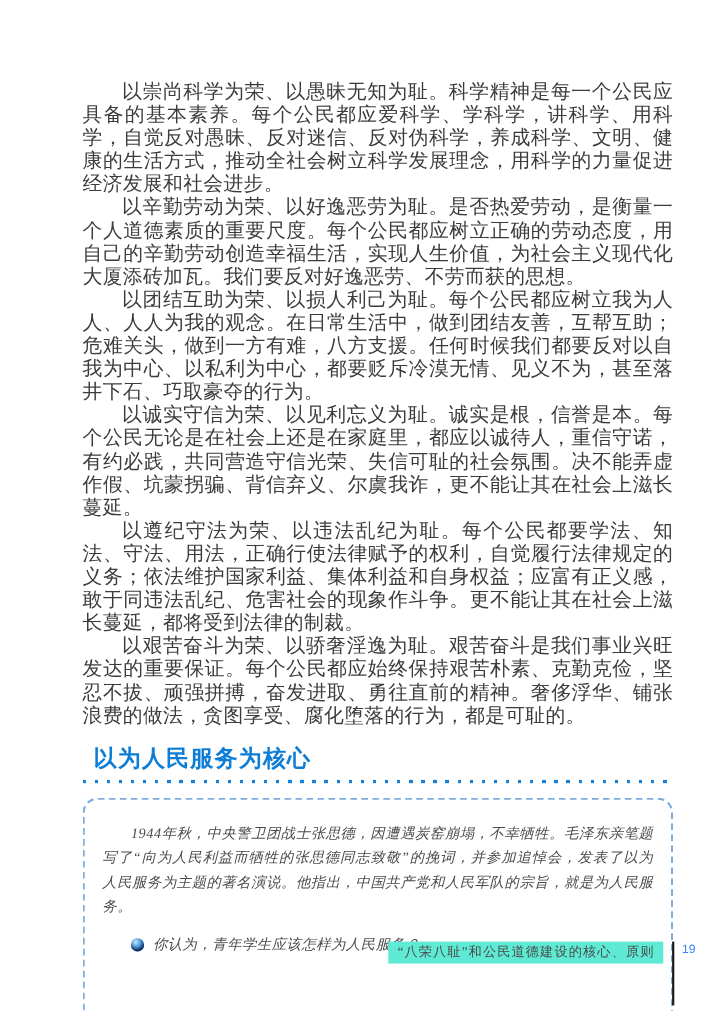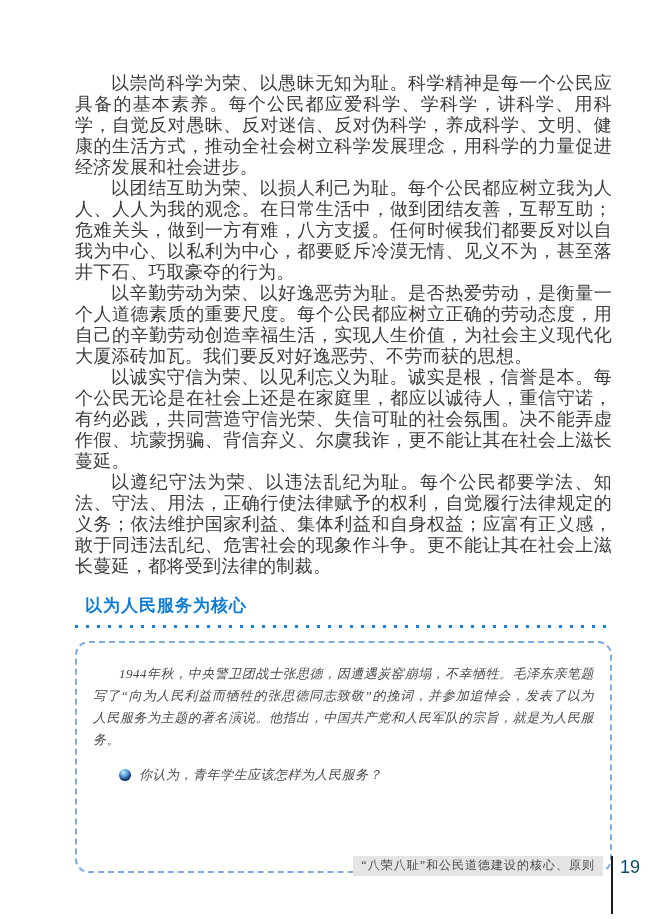--- a/index.html
+++ b/index.html
@@ -66,8 +66,8 @@
 <div class="content">
 
   <p class="body-para">以崇尚科学为荣、以愚昧无知为耻。科学精神是每一个公民应具备的基本素养。每个公民都应爱科学、学科学，讲科学、用科学，自觉反对愚昧、反对迷信、反对伪科学，养成科学、文明、健康的生活方式，推动全社会树立科学发展理念，用科学的力量促进经济发展和社会进步。</p>
+  <p class="body-para">以辛勤劳动为荣、以好逸恶劳为耻。是否热爱劳动，是衡量一个人道德素质的重要尺度。每个公民都应树立正确的劳动态度，用自己的辛勤劳动创造幸福生活，实现人生价值，为社会主义现代化大厦添砖加瓦。我们要反对好逸恶劳、不劳而获的思想。</p>
   <p class="body-para">以团结互助为荣、以损人利己为耻。每个公民都应树立我为人人、人人为我的观念。在日常生活中，做到团结友善，互帮互助；危难关头，做到一方有难，八方支援。任何时候我们都要反对以自我为中心、以私利为中心，都要贬斥冷漠无情、见义不为，甚至落井下石、巧取豪夺的行为。</p>
-  <p class="body-para">以辛勤劳动为荣、以好逸恶劳为耻。是否热爱劳动，是衡量一个人道德素质的重要尺度。每个公民都应树立正确的劳动态度，用自己的辛勤劳动创造幸福生活，实现人生价值，为社会主义现代化大厦添砖加瓦。我们要反对好逸恶劳、不劳而获的思想。</p>
   <p class="body-para">以诚实守信为荣、以见利忘义为耻。诚实是根，信誉是本。每个公民无论是在社会上还是在家庭里，都应以诚待人，重信守诺，有约必践，共同营造守信光荣、失信可耻的社会氛围。决不能弄虚作假、坑蒙拐骗、背信弃义、尔虞我诈，更不能让其在社会上滋长蔓延。</p>
   <p class="body-para">以遵纪守法为荣、以违法乱纪为耻。每个公民都要学法、知法、守法、用法，正确行使法律赋予的权利，自觉履行法律规定的义务；依法维护国家利益、集体利益和自身权益；应富有正义感，敢于同违法乱纪、危害社会的现象作斗争。更不能让其在社会上滋长蔓延，都将受到法律的制裁。</p>
 

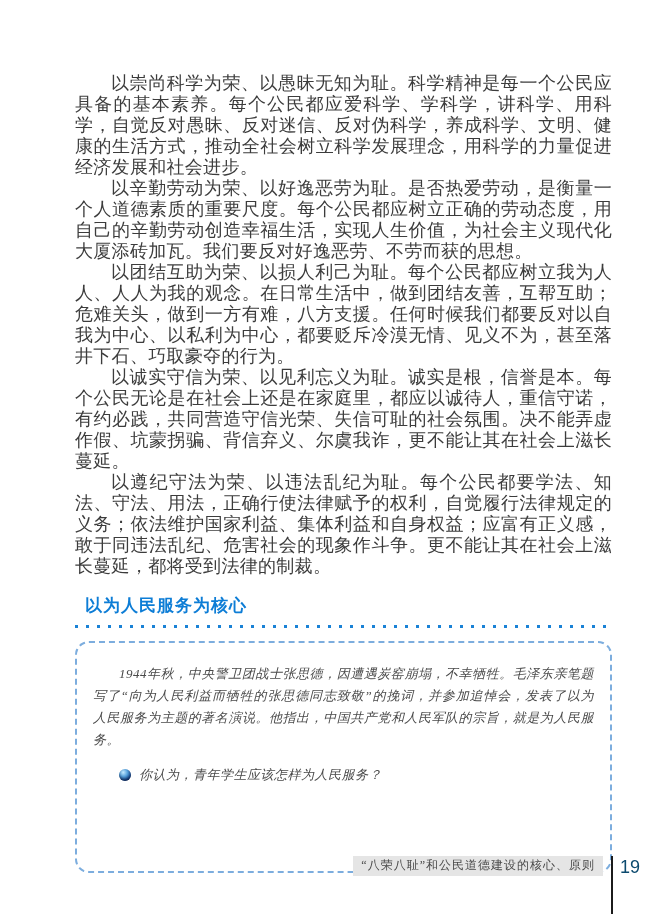--- a/index.html
+++ b/index.html
@@ -70,6 +70,7 @@
   <p class="body-para">以团结互助为荣、以损人利己为耻。每个公民都应树立我为人人、人人为我的观念。在日常生活中，做到团结友善，互帮互助；危难关头，做到一方有难，八方支援。任何时候我们都要反对以自我为中心、以私利为中心，都要贬斥冷漠无情、见义不为，甚至落井下石、巧取豪夺的行为。</p>
   <p class="body-para">以诚实守信为荣、以见利忘义为耻。诚实是根，信誉是本。每个公民无论是在社会上还是在家庭里，都应以诚待人，重信守诺，有约必践，共同营造守信光荣、失信可耻的社会氛围。决不能弄虚作假、坑蒙拐骗、背信弃义、尔虞我诈，更不能让其在社会上滋长蔓延。</p>
   <p class="body-para">以遵纪守法为荣、以违法乱纪为耻。每个公民都要学法、知法、守法、用法，正确行使法律赋予的权利，自觉履行法律规定的义务；依法维护国家利益、集体利益和自身权益；应富有正义感，敢于同违法乱纪、危害社会的现象作斗争。更不能让其在社会上滋长蔓延，都将受到法律的制裁。</p>
+  <p class="body-para">以艰苦奋斗为荣、以骄奢淫逸为耻。艰苦奋斗是我们事业兴旺发达的重要保证。每个公民都应始终保持艰苦朴素、克勤克俭，坚忍不拔、顽强拼搏，奋发进取、勇往直前的精神。奢侈浮华、铺张浪费的做法，贪图享受、腐化堕落的行为，都是可耻的。</p>
 
   <h2 class="section-heading">以为人民服务为核心</h2>
   <div class="dotted-rule"></div>

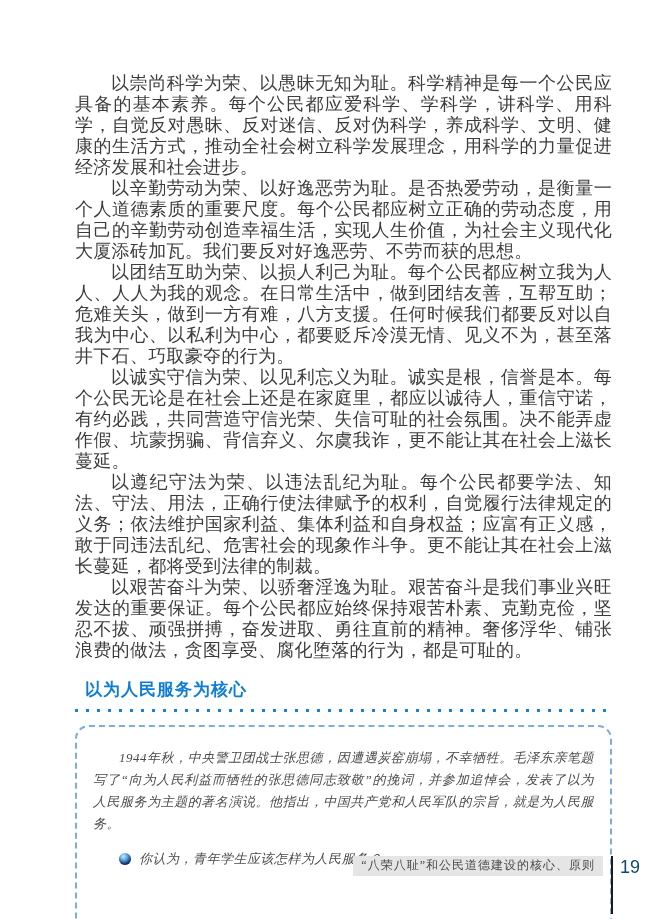--- a/index.html
+++ b/index.html
@@ -16,7 +16,7 @@
     text-indent:2em;color:#3c3c3c;letter-spacing:0.3px;
   }
   .section-heading{
-    margin:17px 0 0 10px;font-size:17px;font-weight:bold;color:#0d7dd6;
+    margin:17px 0 0 10px;font-size:21px;font-weight:bold;color:#0d7dd6;
     font-family:"Liberation Sans","DejaVu Sans",sans-serif;
     letter-spacing:1px;line-height:24px;
   }

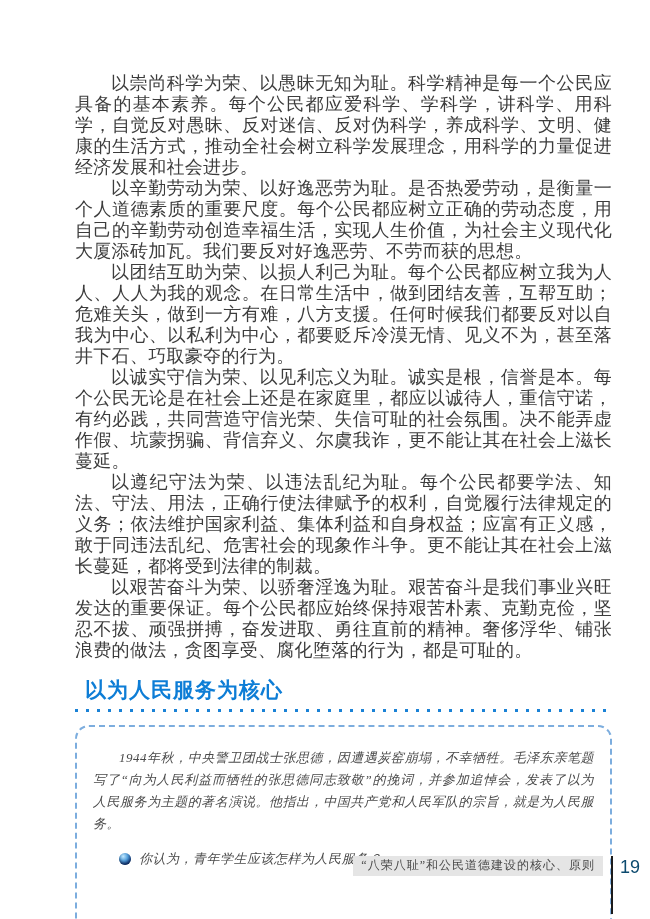--- a/index.html
+++ b/index.html
@@ -49,7 +49,7 @@
     display:flex;justify-content:flex-end;align-items:flex-start;
   }
   .footer-band{
-    background:#e5e5e5;color:#4a4a4a;font-size:12px;line-height:15px;
+    background:#5eead4;color:#4a4a4a;font-size:12px;line-height:15px;
     padding:2px 8px 3px 8px;letter-spacing:1px;
   }
   .footer-divider{

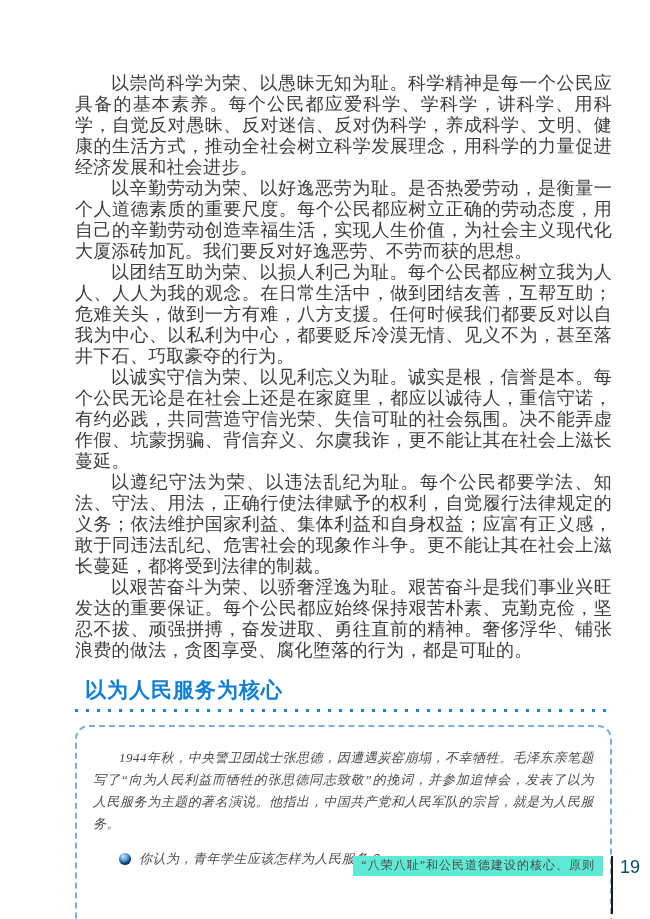--- a/index.html
+++ b/index.html
@@ -56,7 +56,7 @@
     width:2px;height:58px;background:#1b1b1b;margin:0 7px 0 8px;
   }
   .page-number{
-    font-size:18px;color:#0c4a6e;width:30px;padding-top:1px;
+    font-size:11px;color:#3b82f6;width:30px;padding-top:1px;
     font-family:"Liberation Sans","DejaVu Sans",sans-serif;
   }
 </style>

